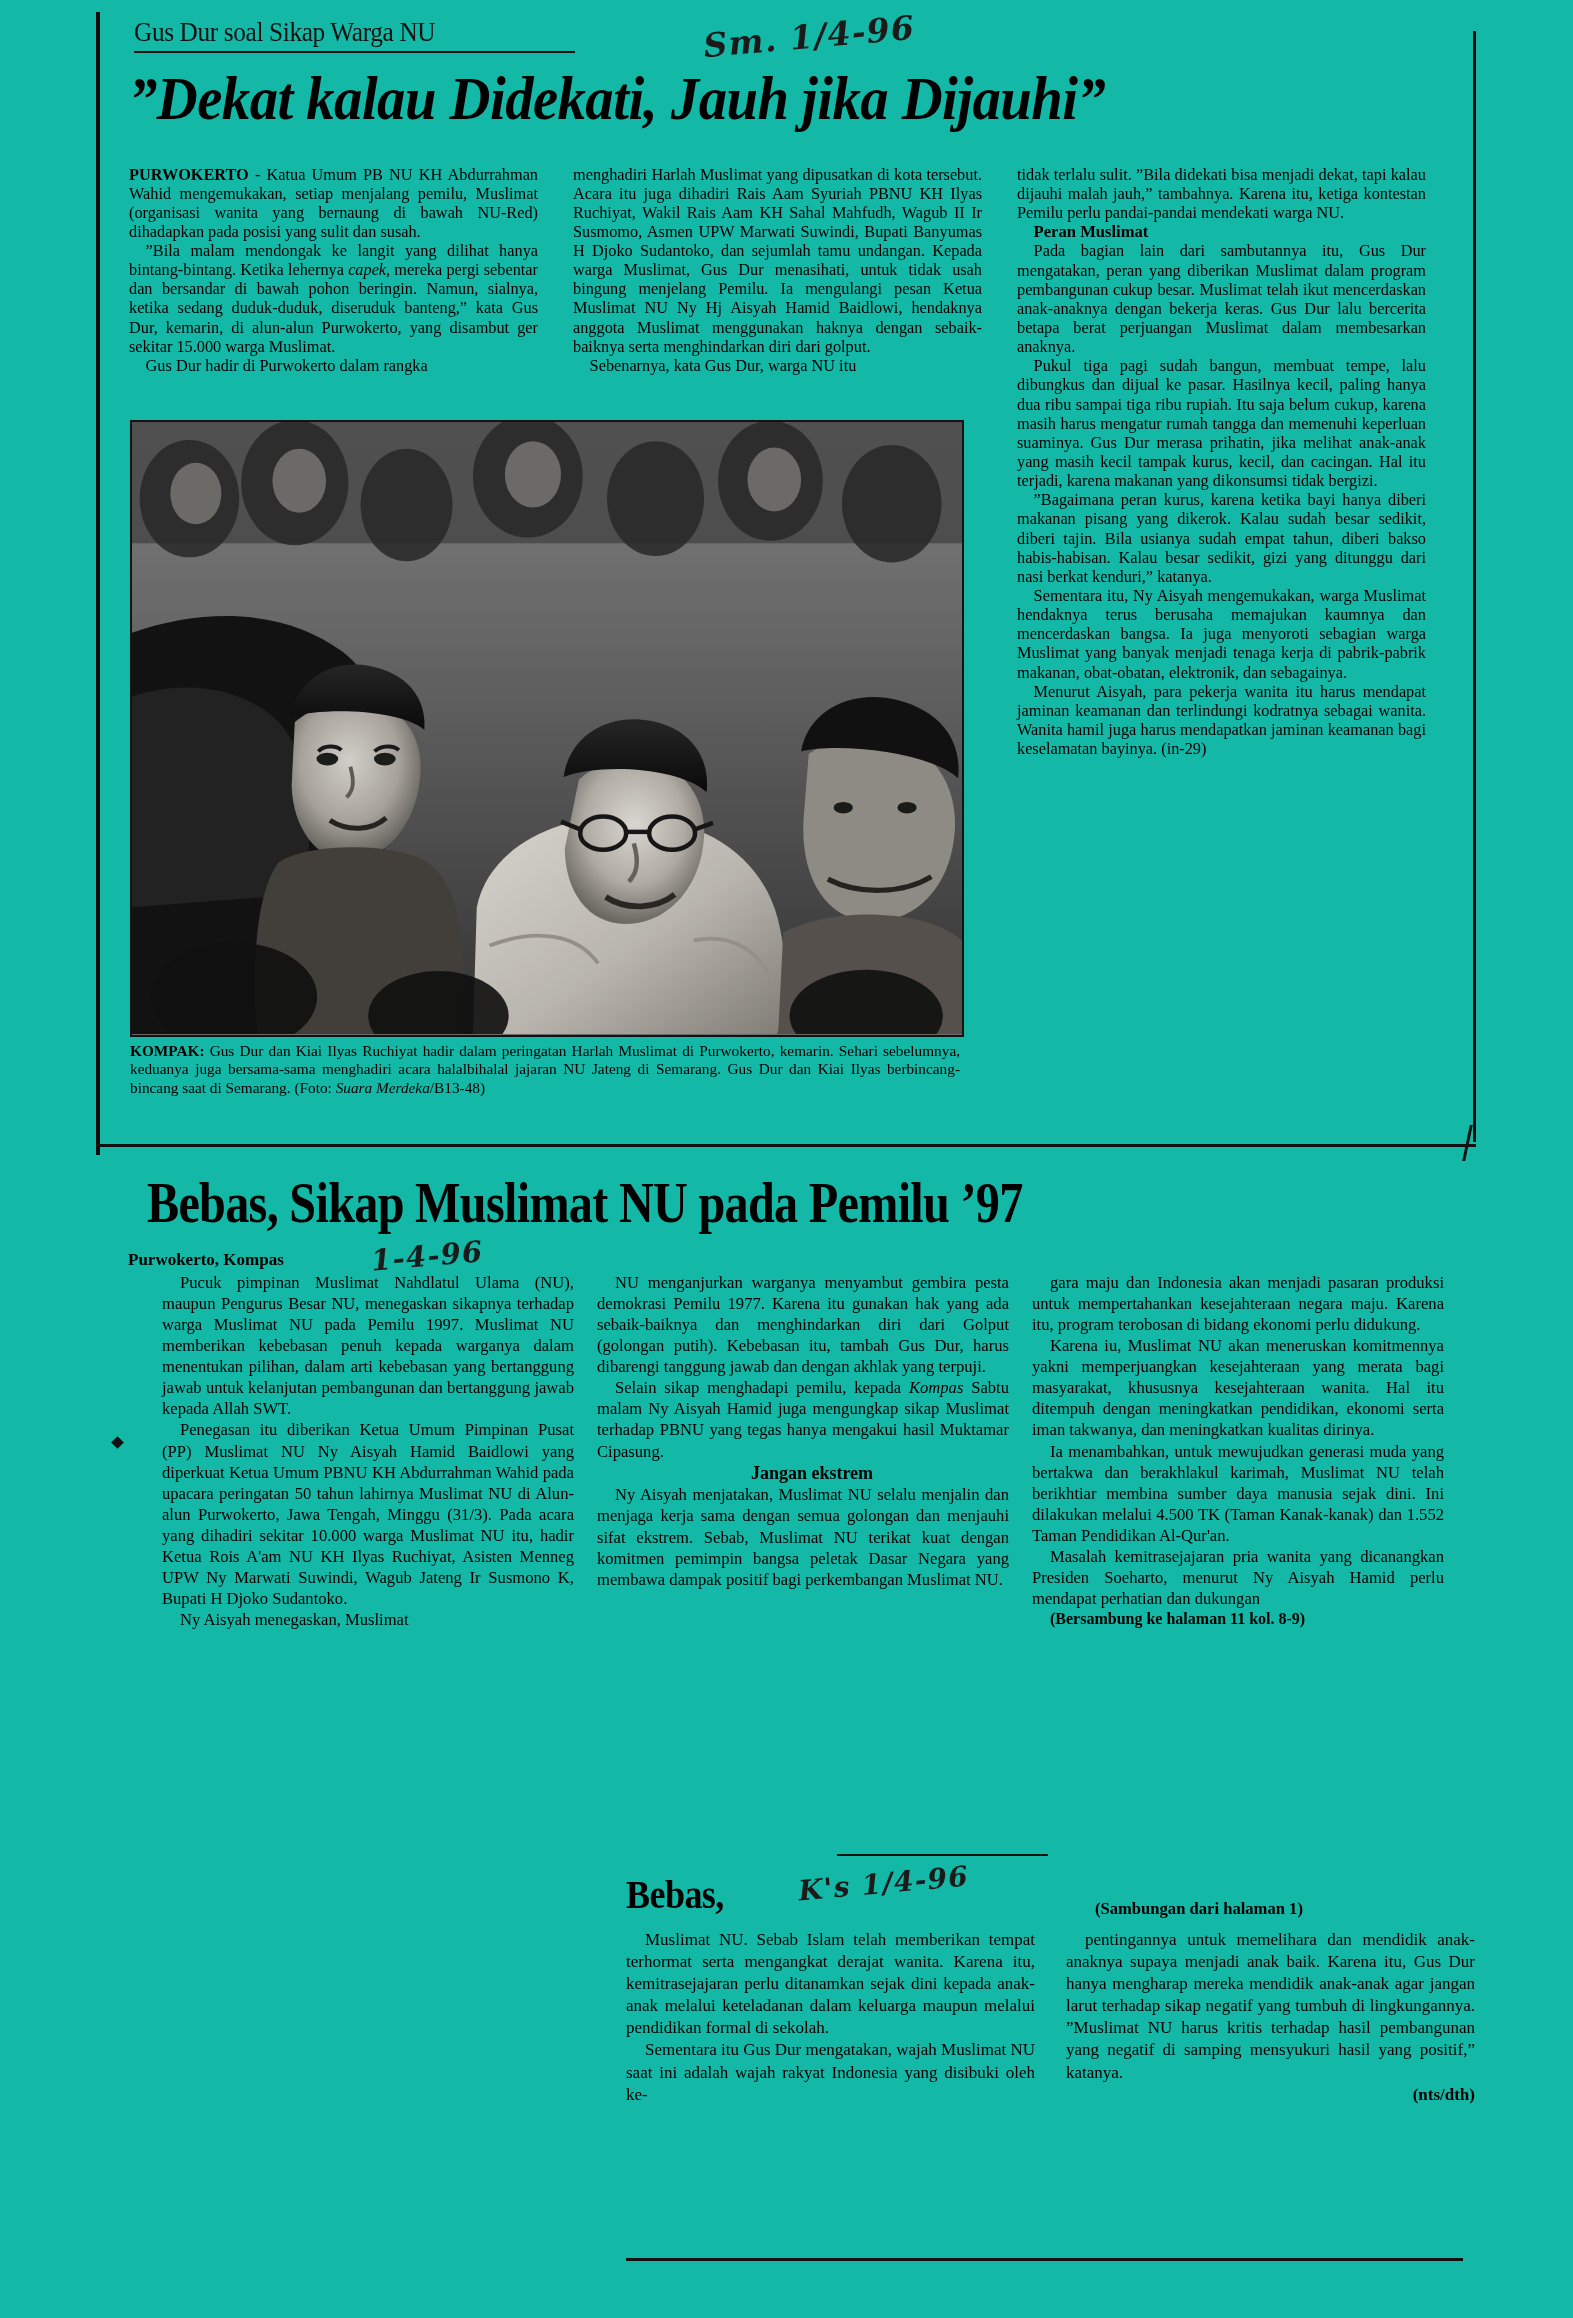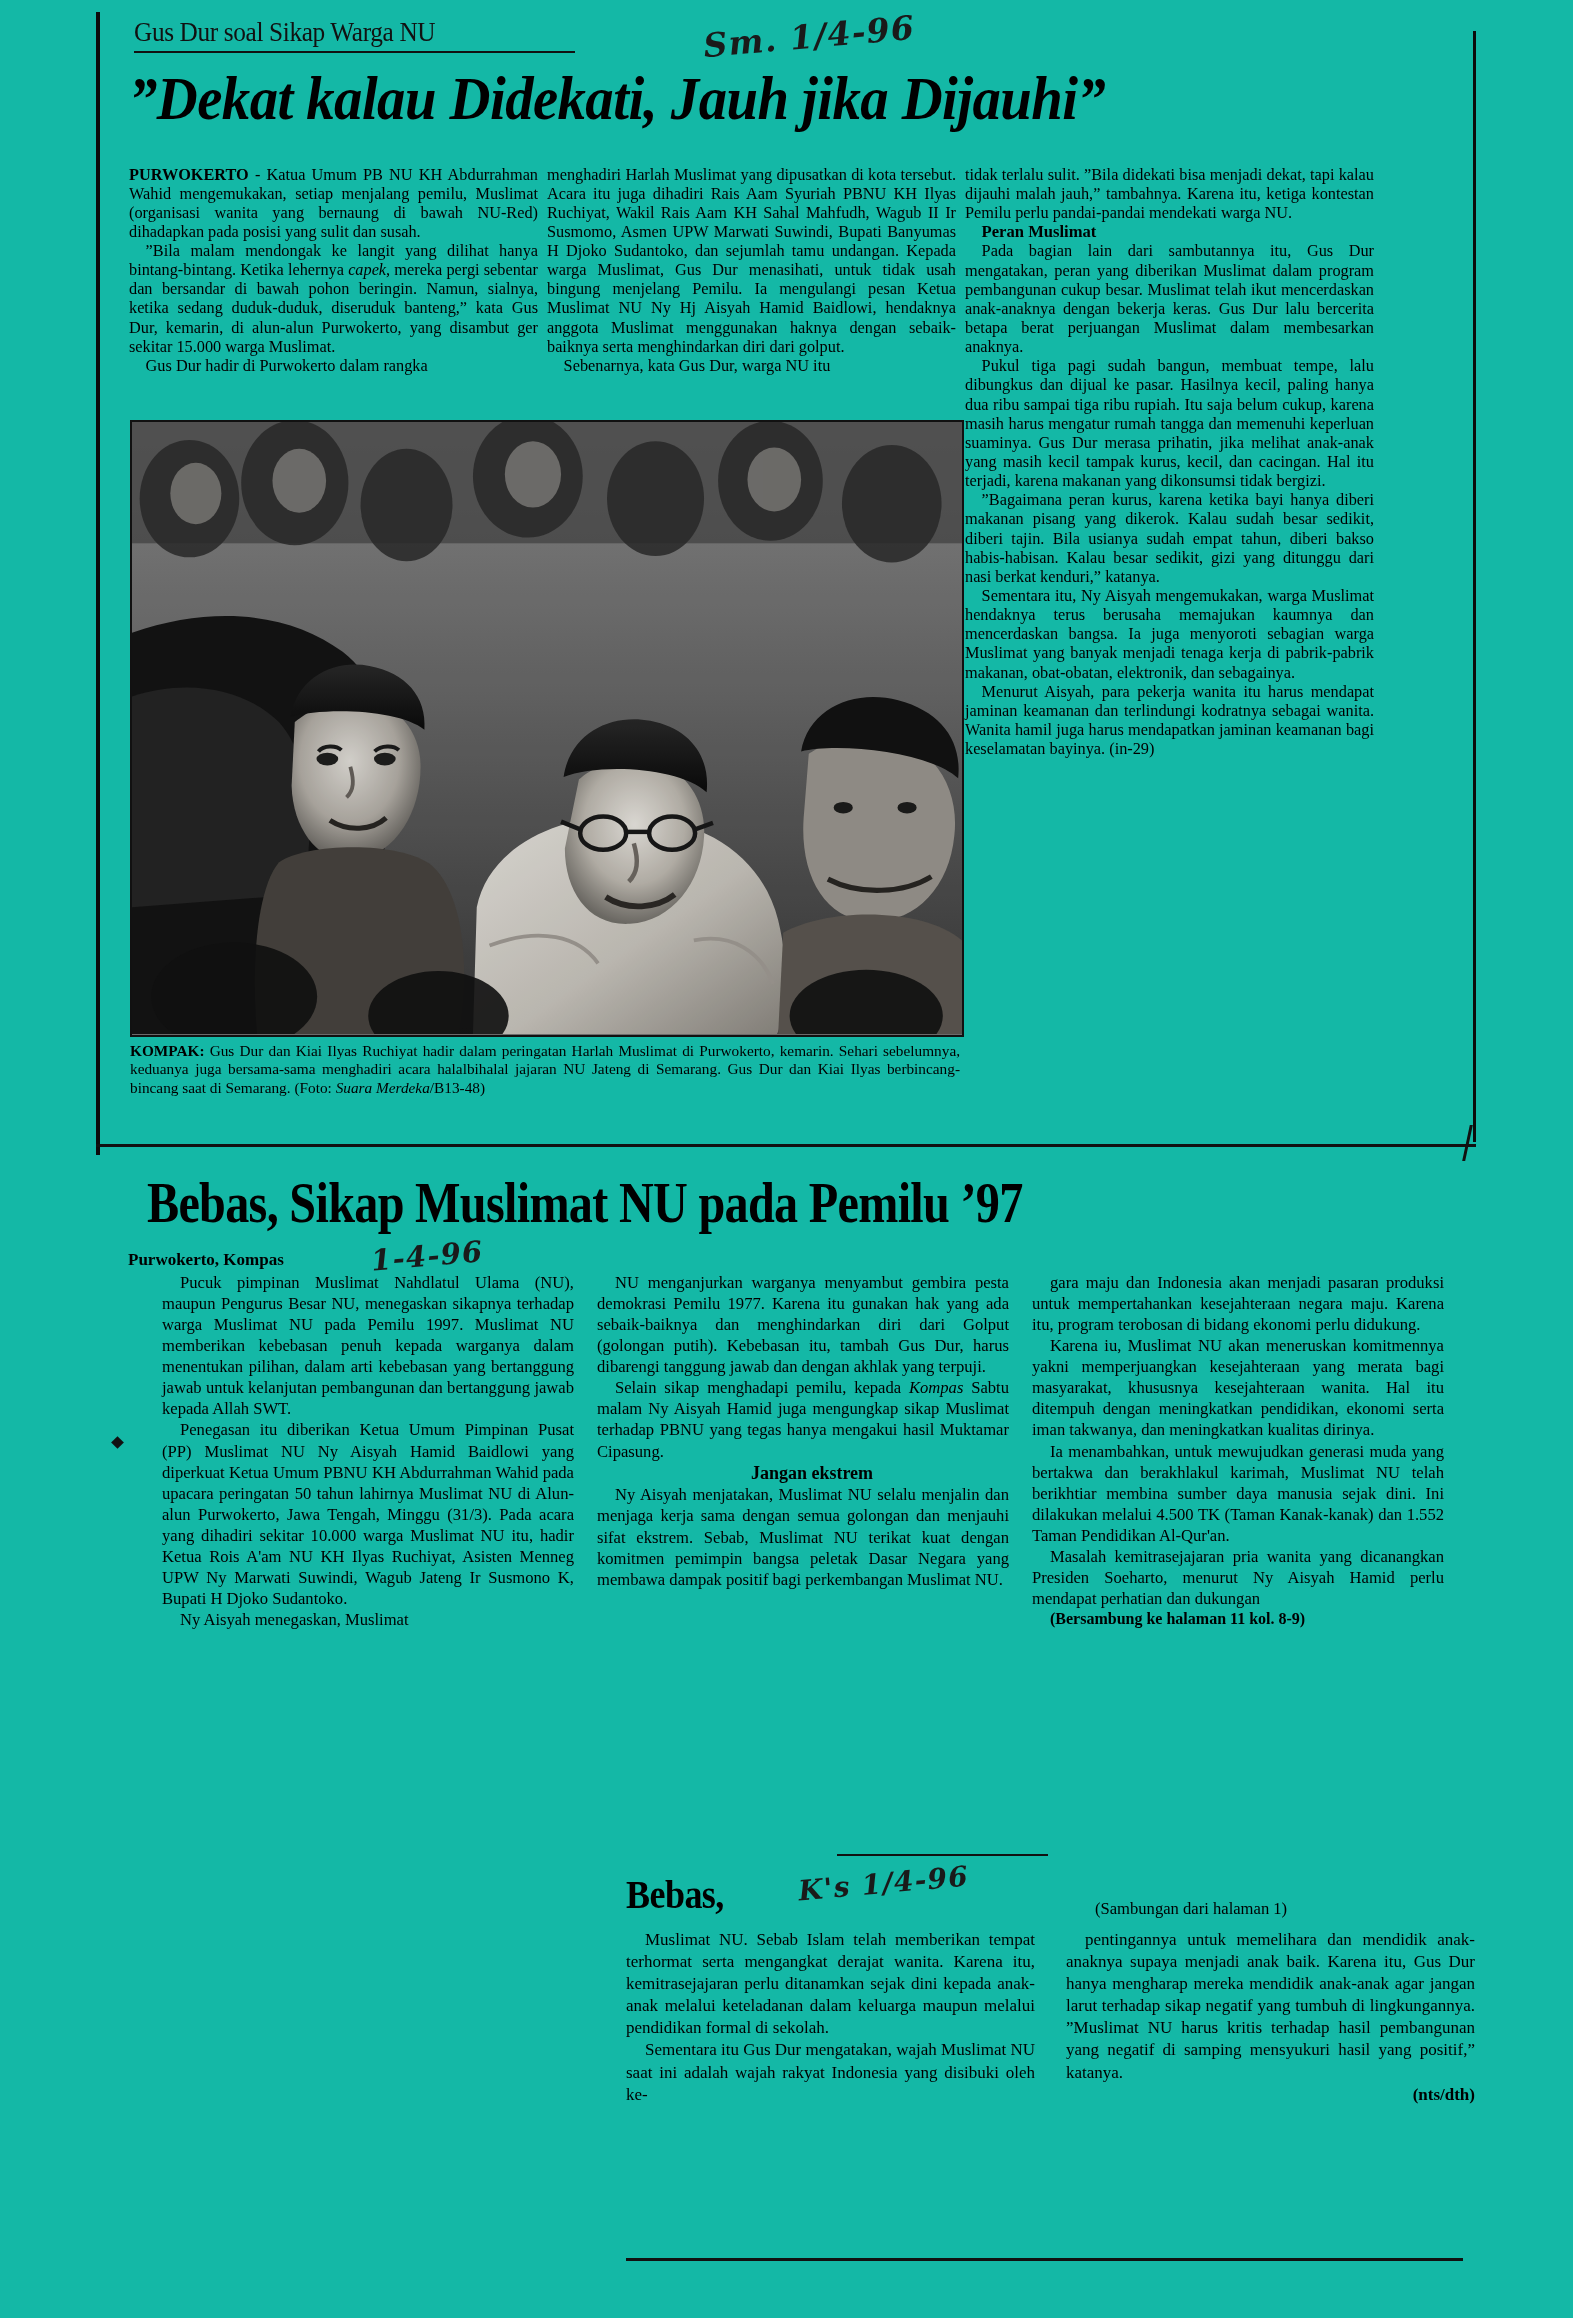--- a/index.html
+++ b/index.html
@@ -103,7 +103,7 @@
     left: 33px; top: 153px;
     width: 1303px;
     display: flex;
-    gap: 9px;
+    gap: 35px;
   }
   .cols1 .col { width: 409px; }
 

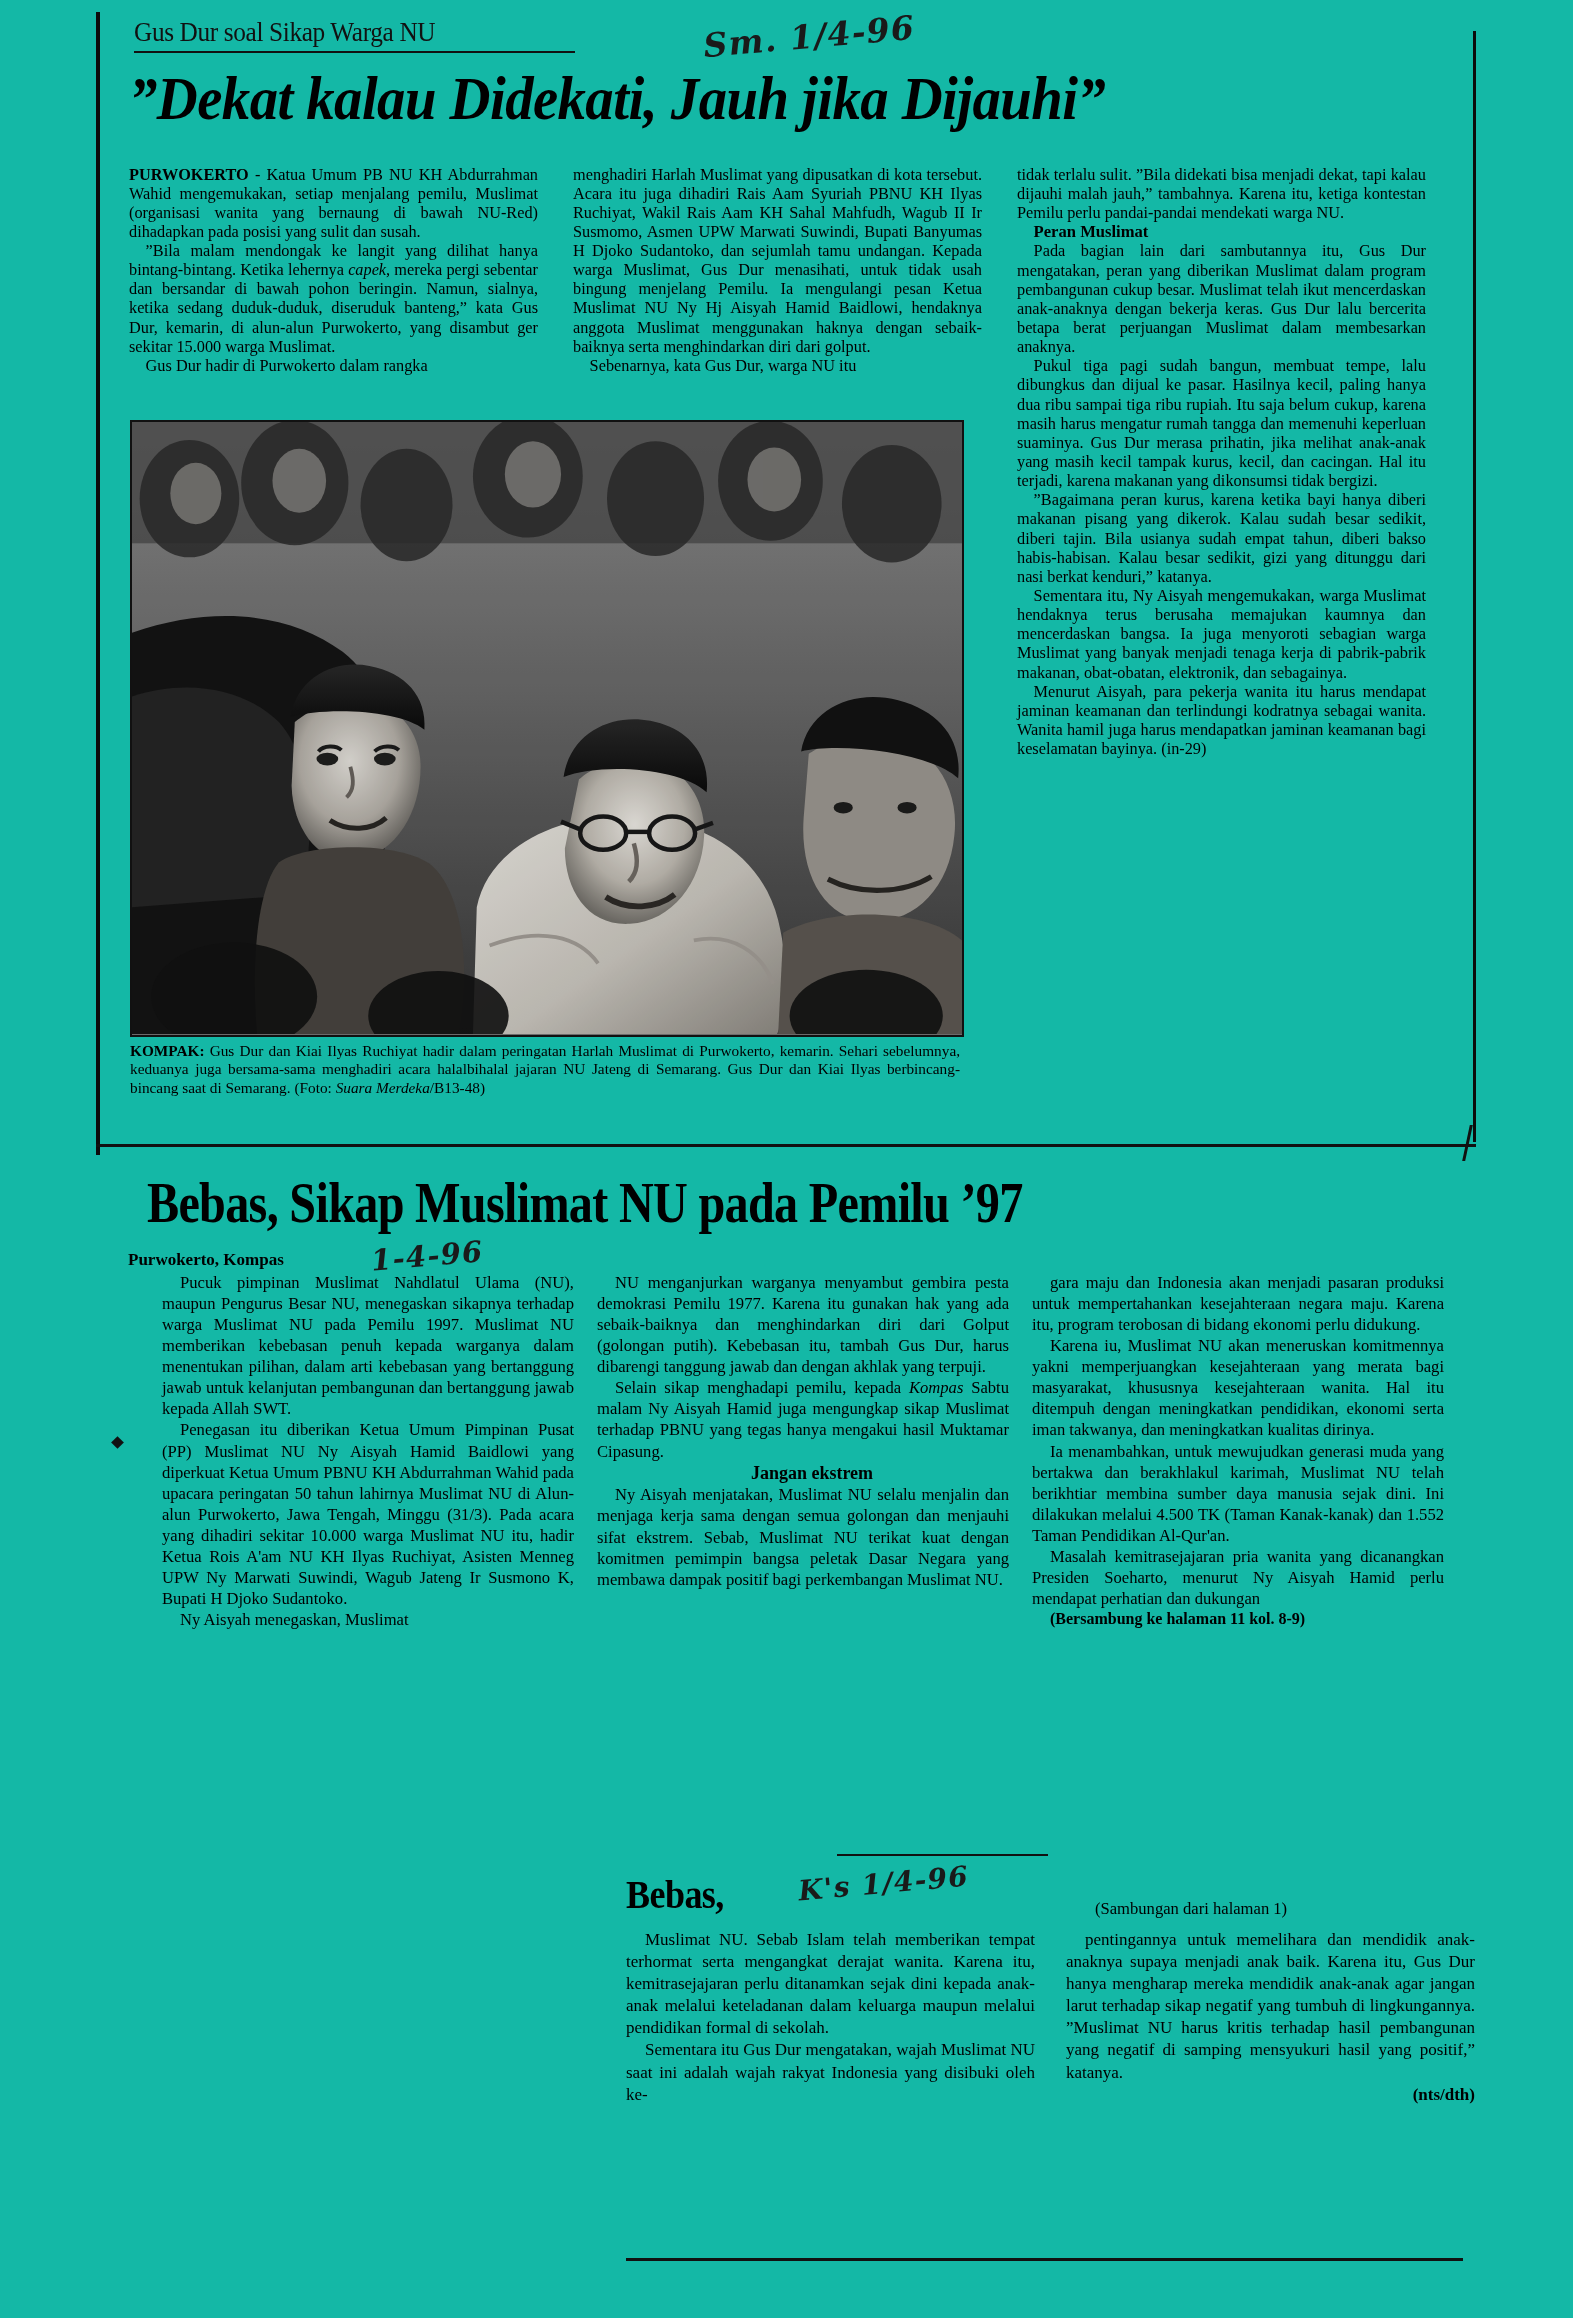--- a/index.html
+++ b/index.html
@@ -258,7 +258,7 @@
   .cont-from {
     position: absolute;
     left: 469px; top: 59px;
-    font-weight: 400;
+    font-weight: 700;
     font-size: 16.6px;
   }
   .cols3 {

